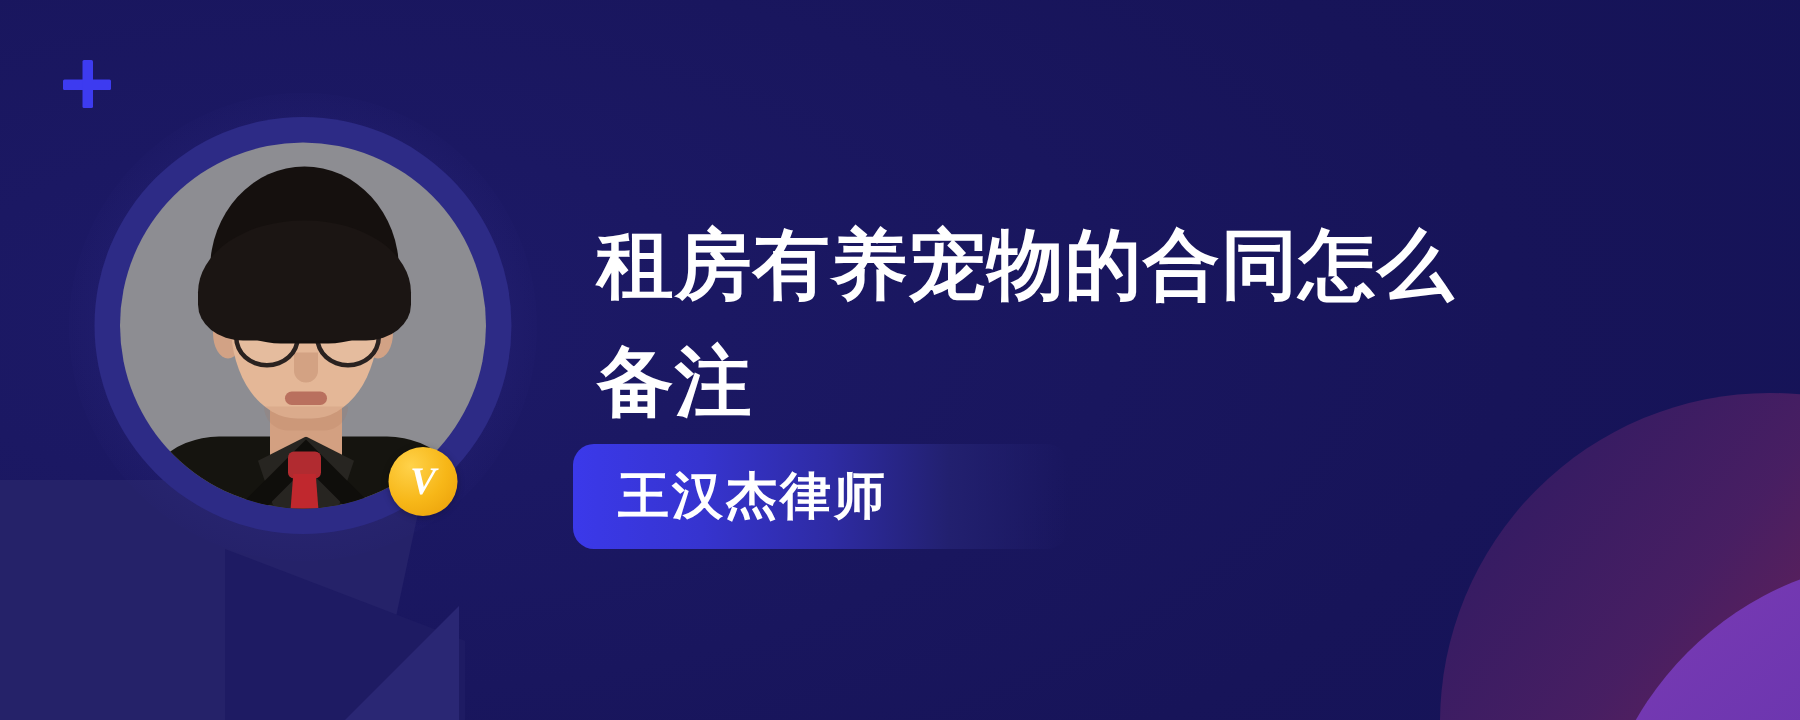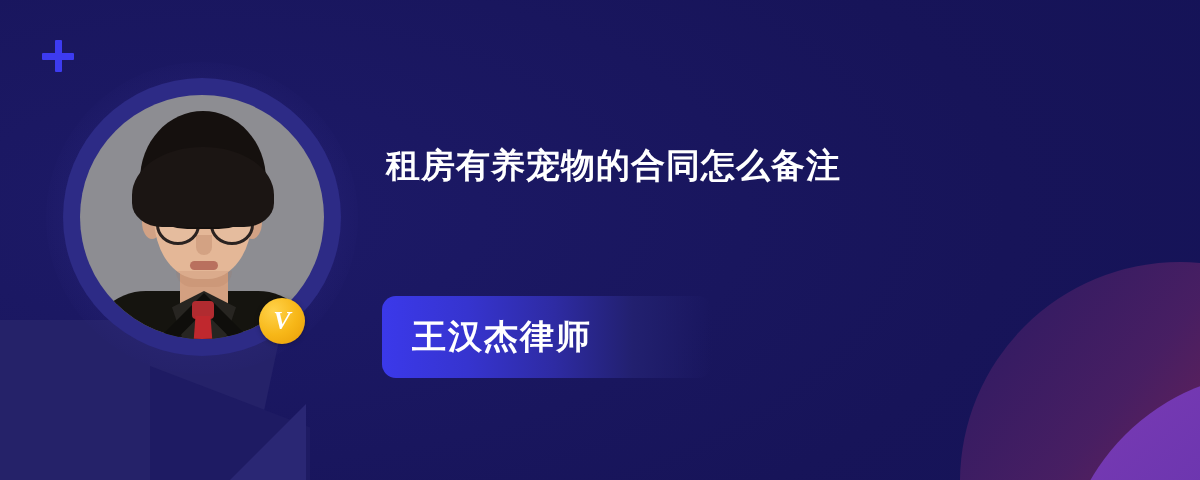--- a/index.html
+++ b/index.html
@@ -308,9 +308,9 @@
     width: 700px;
   }
   .headline {
-    margin: 0;
+    margin: 12px;
     color: #ffffff;
-    font-size: 34px;
+    font-size: 51px;
     font-weight: bold;
     line-height: 78px;
     letter-spacing: 1px;

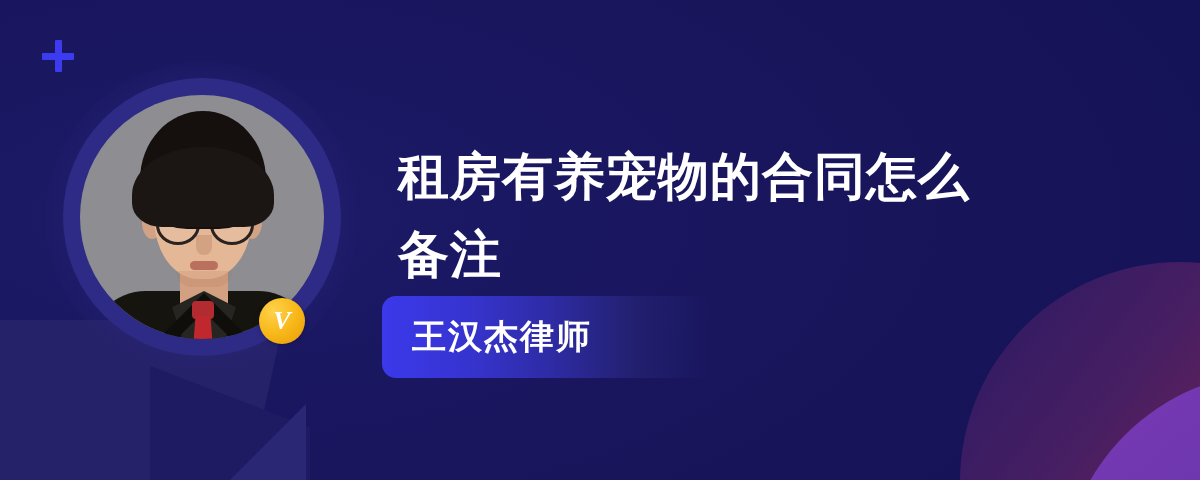--- a/index.html
+++ b/index.html
@@ -322,7 +322,7 @@
     left: -4px;
     top: 170px;
     width: 330px;
-    height: 82px;
+    height: 70px;
     border-radius: 14px;
     background: linear-gradient(90deg, #3b39ea 0%, #3634cf 26%, #2e2ba3 52%, #22206f 76%, rgba(23,20,89,0) 100%);
     display: flex;

